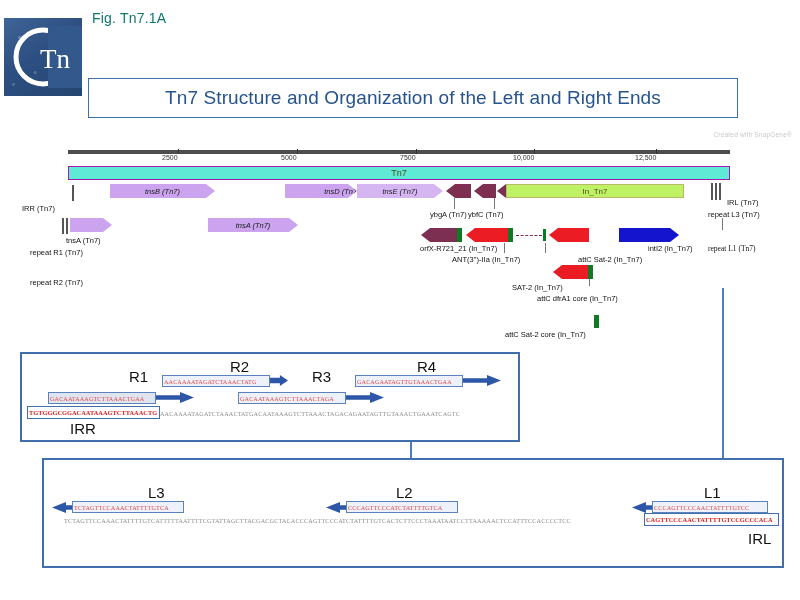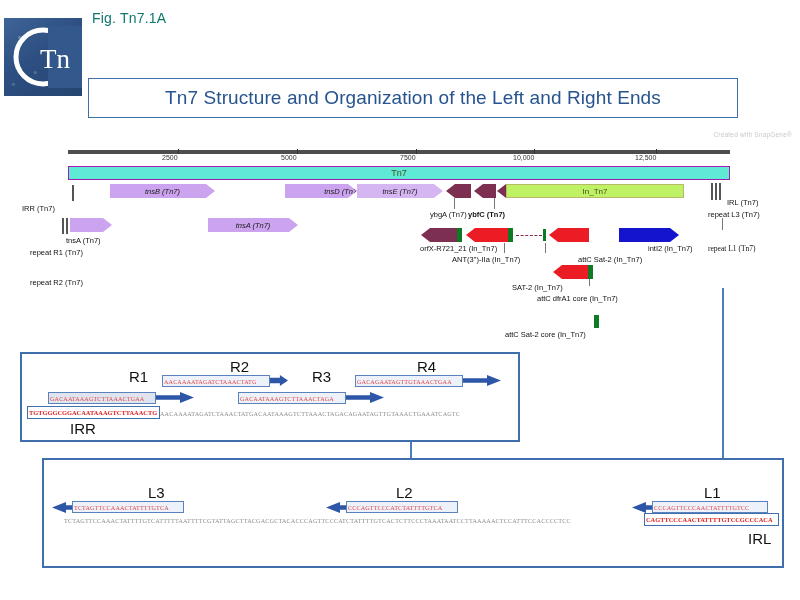--- a/index.html
+++ b/index.html
@@ -194,7 +194,7 @@
   <div class="gene left maroon" style="left:474px; top:44px; width:22px;"></div>
   <div class="gene left maroon" style="left:497px; top:44px; width:22px;"></div>
   <div class="leader" style="left:494px; top:58px; height:11px;"></div>
-  <div class="lbl" style="left:468px; top:70px;font-weight:bold;">ybfC (Tn7)</div>
+  <div class="lbl" style="left:468px; top:70px;">ybfC (Tn7)</div>
 
   <div class="in7bar" style="left:506px; top:44px; width:178px;">
     <span>In_Tn7</span>

